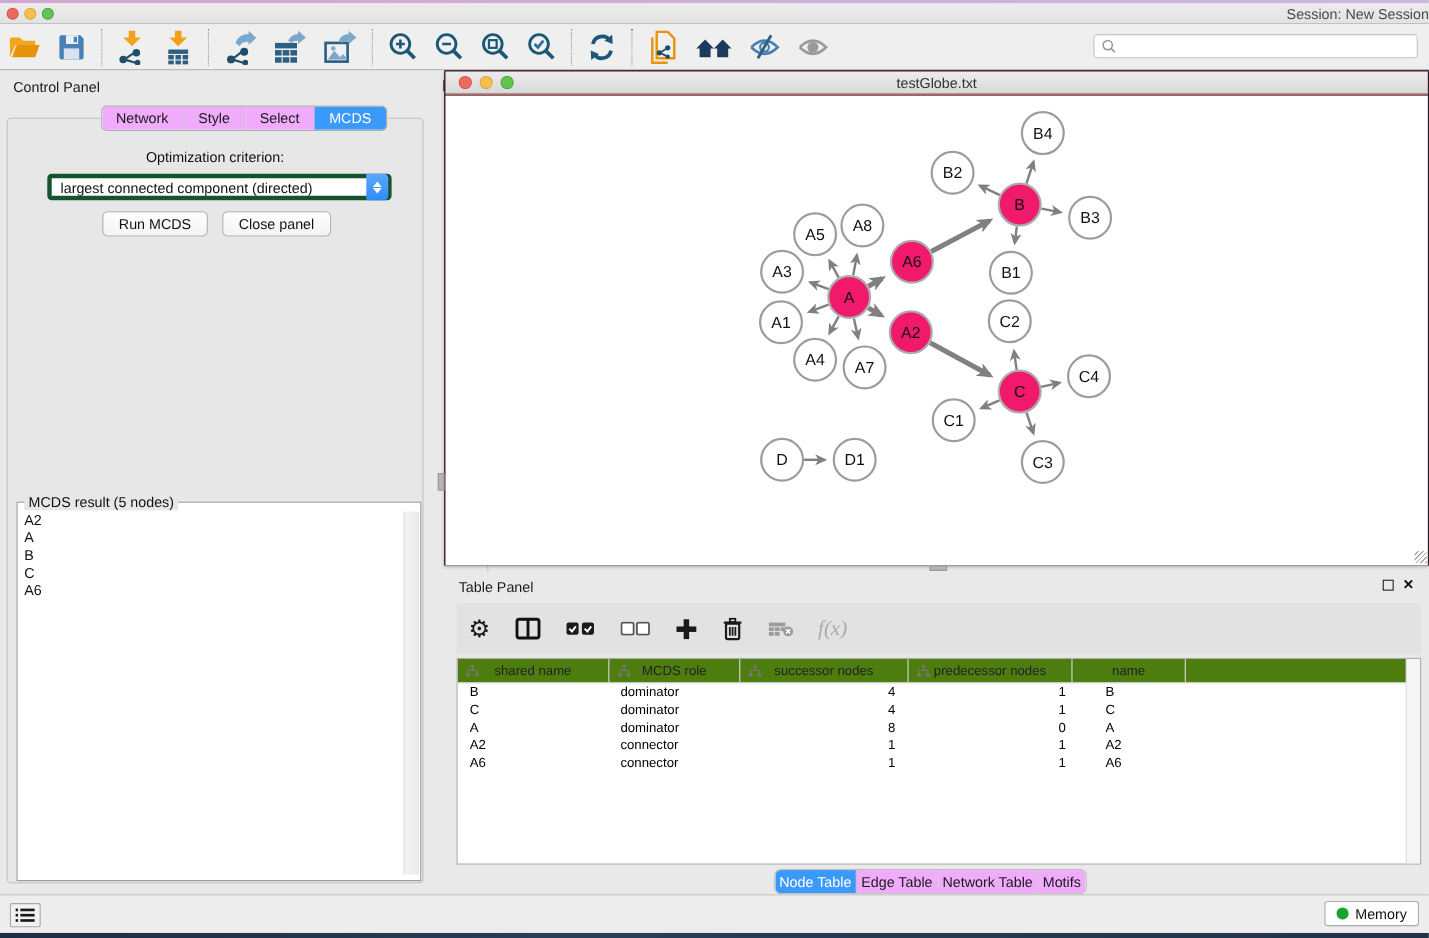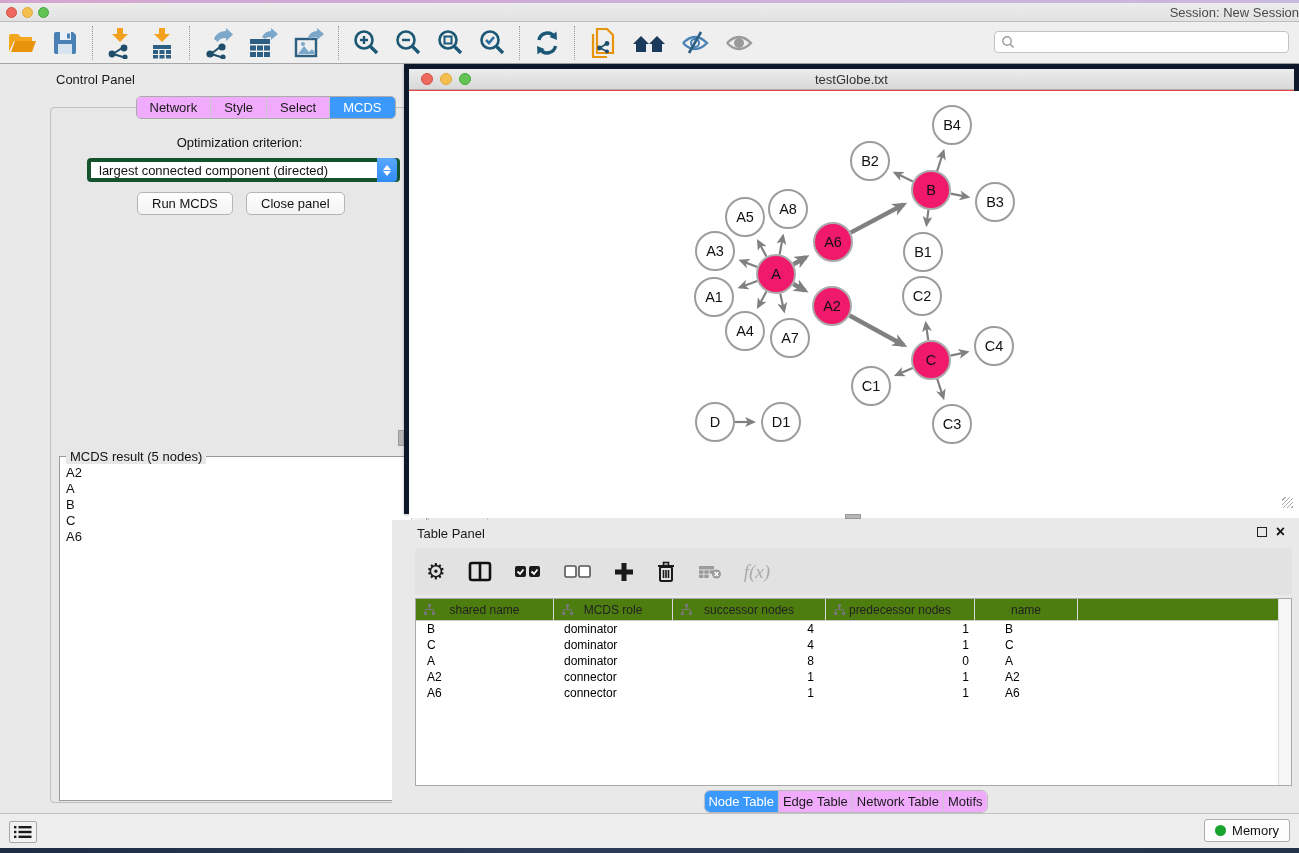--- a/index.html
+++ b/index.html
@@ -26,7 +26,7 @@
   #search-input { border:none; outline:none; flex:1; font-size:12px; height:18px; background:transparent; }
 
   
-  #control-panel { left:0; top:64px; width:444px; height:749px; background:#e9e9e9; border-right:1px solid #c9c9c9;margin-left:44px; }
+  #control-panel { left:0; top:64px; width:444px; height:749px; background:#e9e9e9; border-right:1px solid #c9c9c9; }
   .panel-title { font-size:13px; color:#1a1a1a; }
   .panel-ctrl-icons { position:absolute; display:flex; gap:9px; align-items:center; }
   .float-glyph { width:10px; height:10px; border:1.5px solid #222; display:inline-block; }

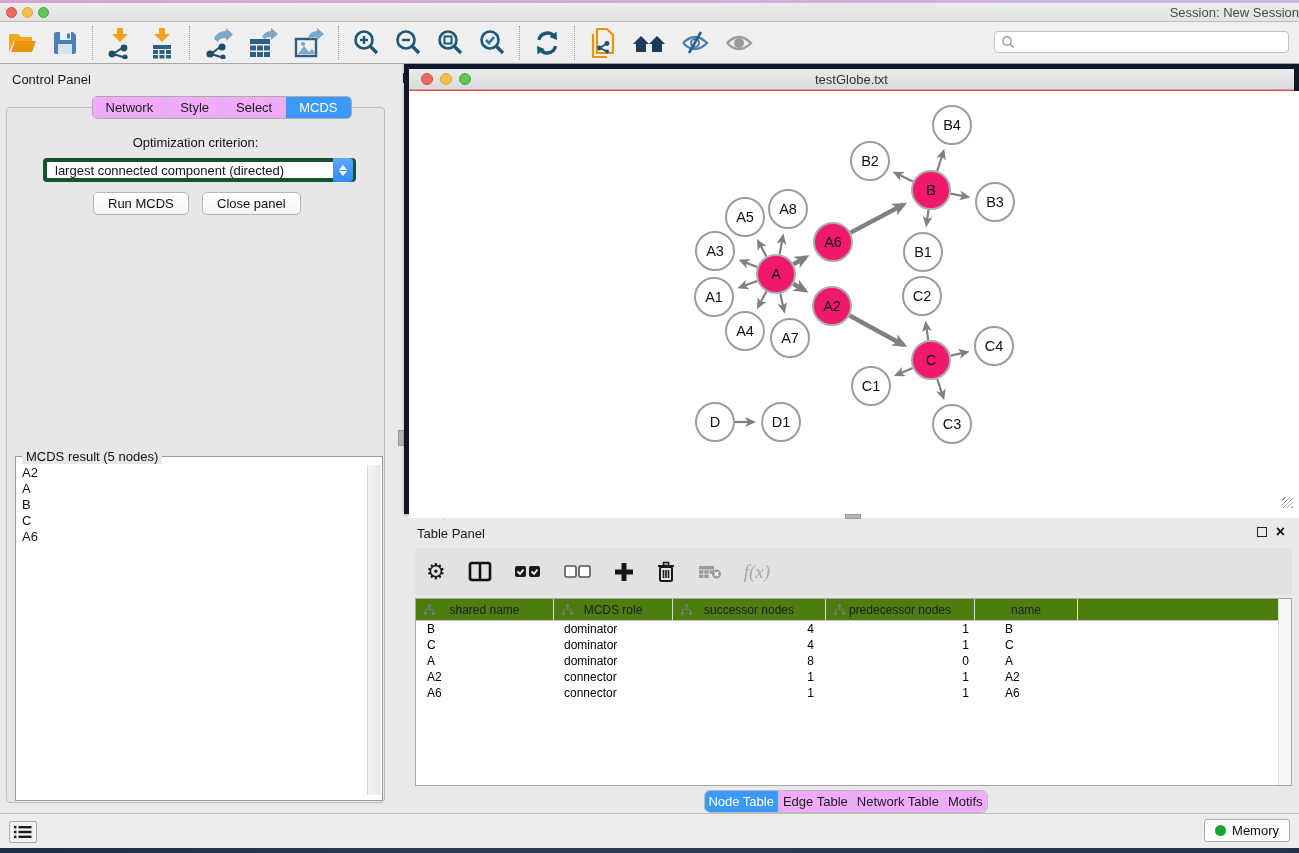--- a/index.html
+++ b/index.html
@@ -56,7 +56,7 @@
   #result-scroll { position:absolute; right:1px; top:8px; width:14px; height:330px; background:linear-gradient(90deg,#f4f4f4,#e9e9e9); border-left:1px solid #d6d6d6; }
 
   
-  #net-window { left:404px; top:64px; width:895px; height:450px; background:#ef4444; border:5px solid #0f172a; box-shadow:0 1px 3px rgba(0,0,0,.25); }
+  #net-window { left:404px; top:64px; width:895px; height:450px; background:#7f1d1d; border:1px solid #0f172a; box-shadow:0 1px 3px rgba(0,0,0,.25); }
   #net-titlebar { position:absolute; left:0; top:0; width:100%; height:21px; background:linear-gradient(#ececec,#d9d9d9); border-bottom:1px solid #ababab; }
   #net-title { width:100%; text-align:center; font-size:13px; color:#333; line-height:21px; }
   #net-canvas { position:absolute; left:0; top:22px; width:893px; height:427px; background:#fff; }

